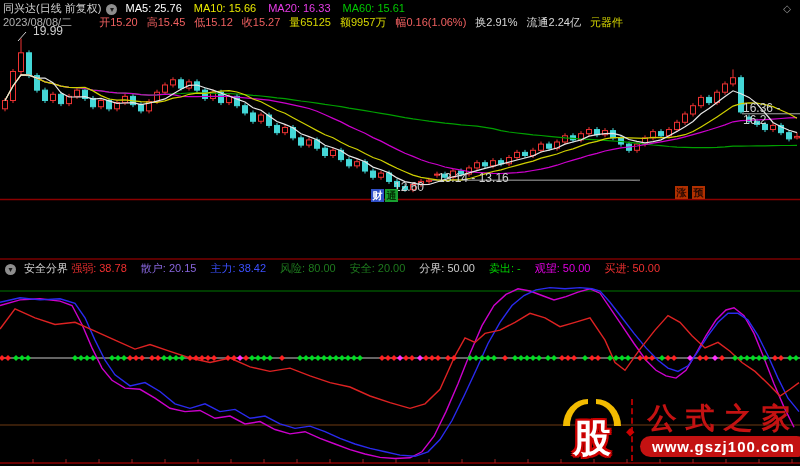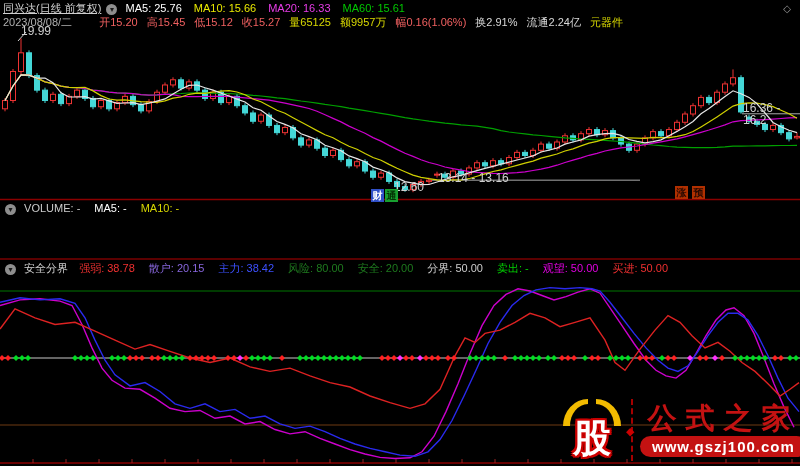--- a/index.html
+++ b/index.html
@@ -14,7 +14,7 @@
   .circle-icon{display:inline-block;width:11px;height:11px;border-radius:50%;background:#8e8e8e;
                color:#1a1a1a;font-size:8px;line-height:11px;text-align:center;vertical-align:middle;
                margin:0 5px 0 2px;}
-  .title{color:#cfcfcf;text-decoration:underline;}
+  .title{color:#cfcfcf;}
   .date{color:#b0b0b0;margin-right:24px;}
   .stat{margin-right:9px;text-align:center;}
   .ma-item{margin-right:12px;}

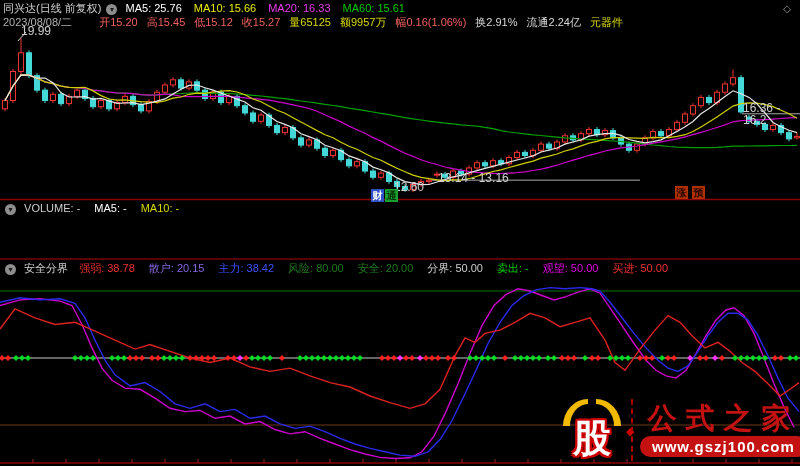--- a/index.html
+++ b/index.html
@@ -416,7 +416,7 @@
   </div>
 
   <div id="labels">
-      <div class="plabel" style="left: 21px; top: 25px;">19.99</div>
+      <div class="plabel" style="left: 33px; top: 25px;">19.99</div>
       <div class="plabel" style="left: 394px; top: 181px;">12.60</div>
       <div class="plabel" style="left: 438px; top: 172px;">13.14 - 13.16</div>
       <div class="plabel" style="left: 743px; top: 102px;">16.36 - 16.2</div>

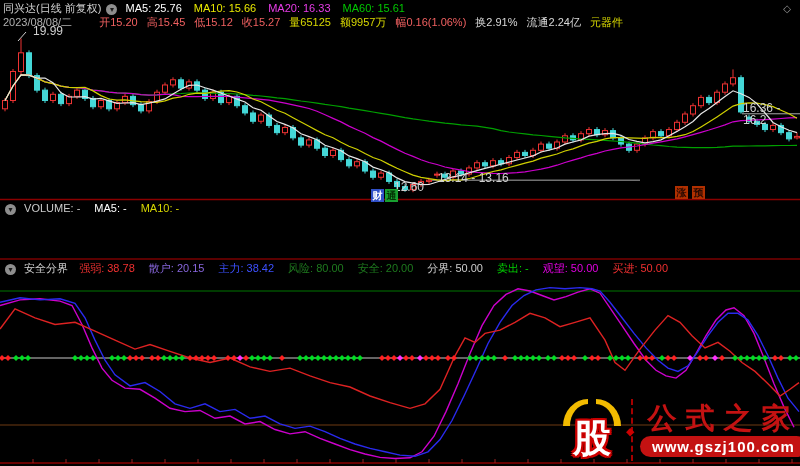--- a/index.html
+++ b/index.html
@@ -404,10 +404,6 @@
     <span id="stats"><span class="stat" style="color: rgb(240, 96, 96);">开15.20</span><span class="stat" style="color: rgb(240, 96, 96);">高15.45</span><span class="stat" style="color: rgb(240, 96, 96);">低15.12</span><span class="stat" style="color: rgb(240, 96, 96);">收15.27</span><span class="stat" style="color: rgb(216, 216, 0);">量65125</span><span class="stat" style="color: rgb(216, 216, 0);">额9957万</span><span class="stat" style="color: rgb(240, 96, 96);">幅0.16(1.06%)</span><span class="stat" style="color: rgb(216, 216, 216);">换2.91%</span><span class="stat" style="color: rgb(216, 216, 216);">流通2.24亿</span><span class="stat" style="color: rgb(216, 216, 0);">元器件</span></span>
   </div>
 
-  <div class="hrow volrow">
-    <span class="circle-icon">▾</span>
-    <span id="vol-items"><span class="fld" style="color: rgb(204, 204, 204);">VOLUME: -</span><span class="fld" style="color: rgb(255, 255, 255);">MA5: -</span><span class="fld" style="color: rgb(216, 216, 0);">MA10: -</span></span>
-  </div>
 
   <div class="hrow indrow">
     <span class="circle-icon">▾</span>

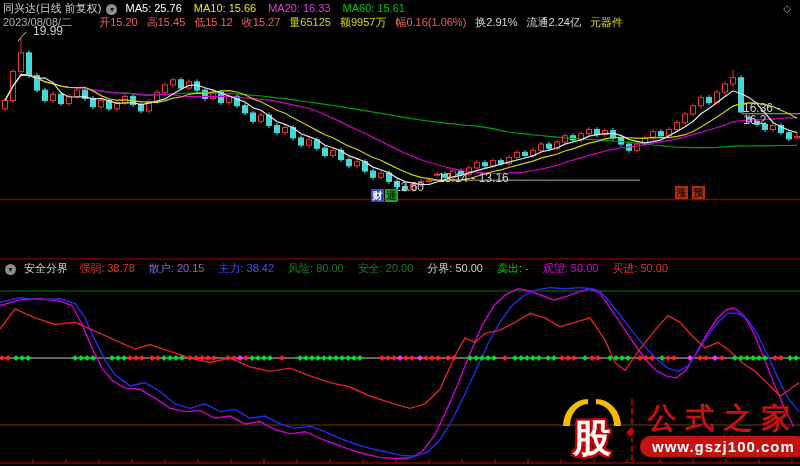--- a/index.html
+++ b/index.html
@@ -21,7 +21,7 @@
   .corner-dia{position:absolute;right:6px;top:0;color:#9a9a9a;font-size:10px;}
   .fld{margin-right:14px;}
   #ind-fields .fld:nth-child(2){}
-  .ind-name{color:#d0d0d0;margin-right:8px;}
+  .ind-name{color:#d0d0d0;}
   .plabel{position:absolute;color:#cfcfcf;font-size:12px;z-index:3;line-height:12px;}
   .badge{position:absolute;width:13px;height:13px;font-size:10px;line-height:13px;text-align:center;
          z-index:4;font-weight:bold;}

